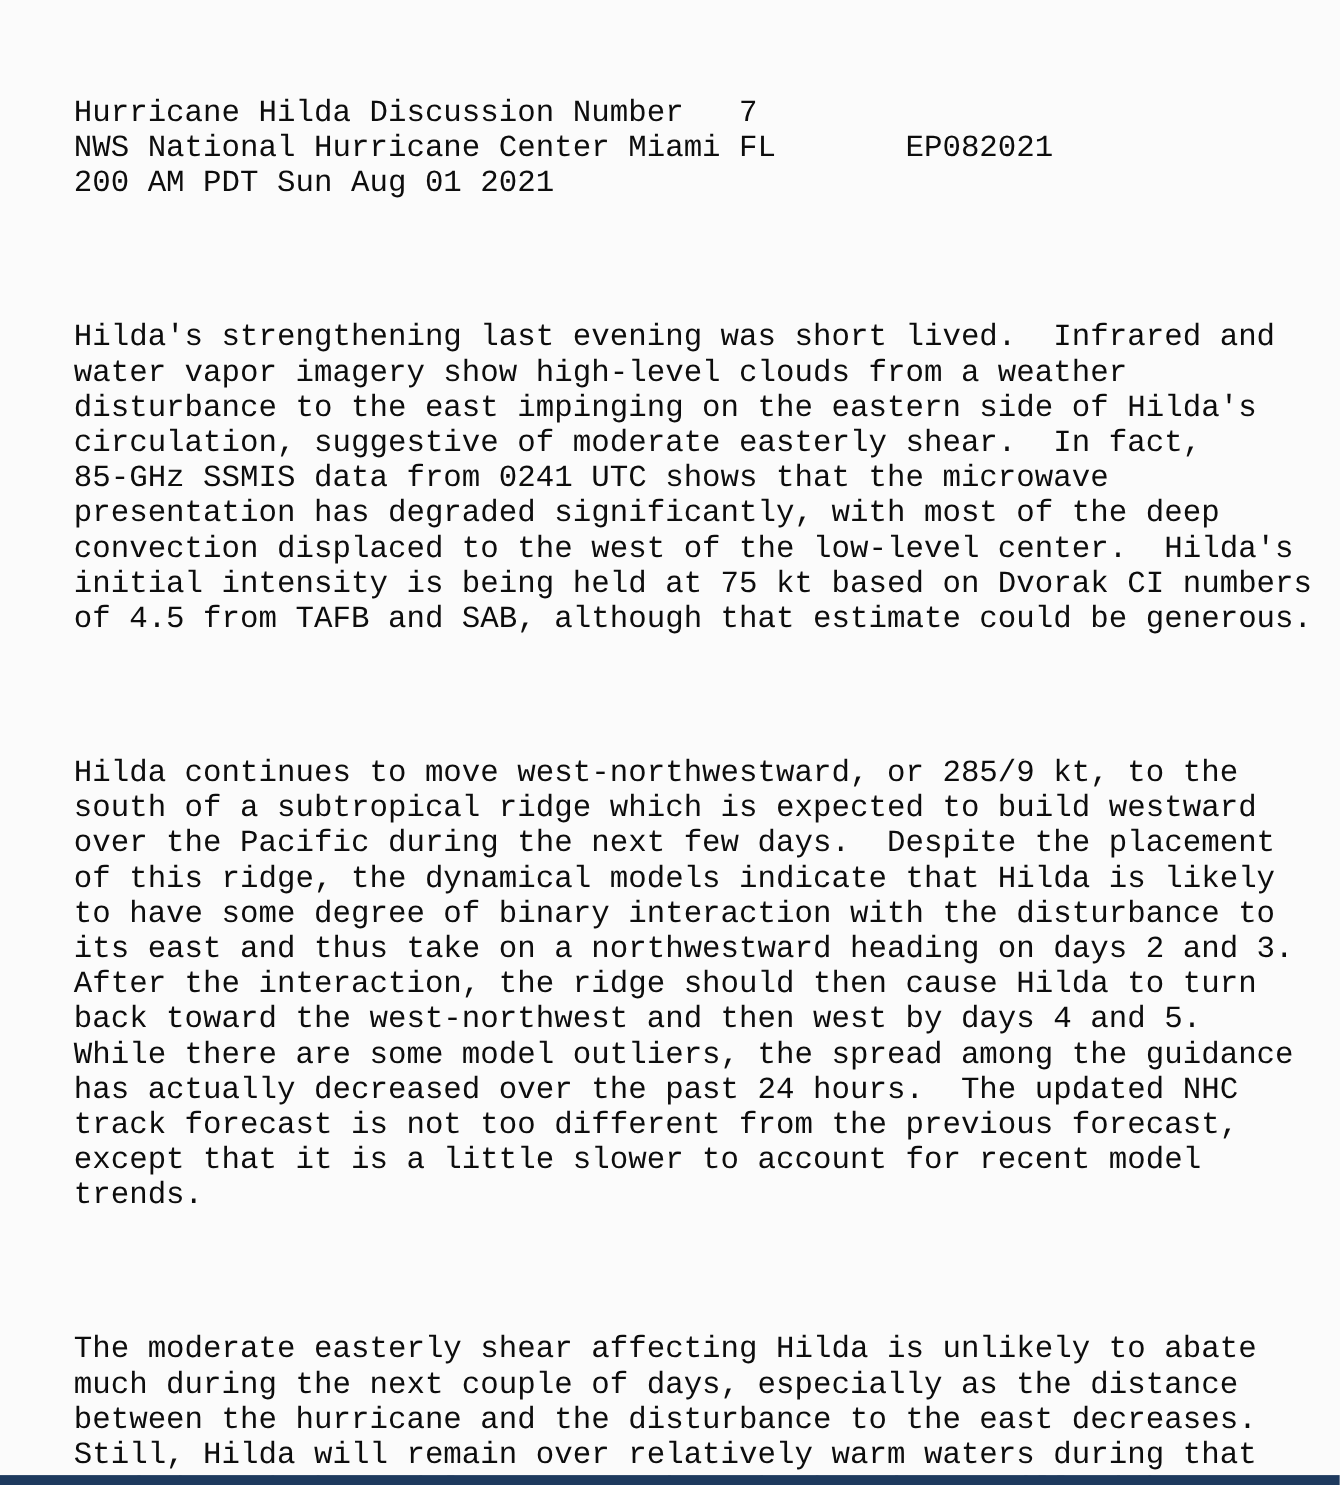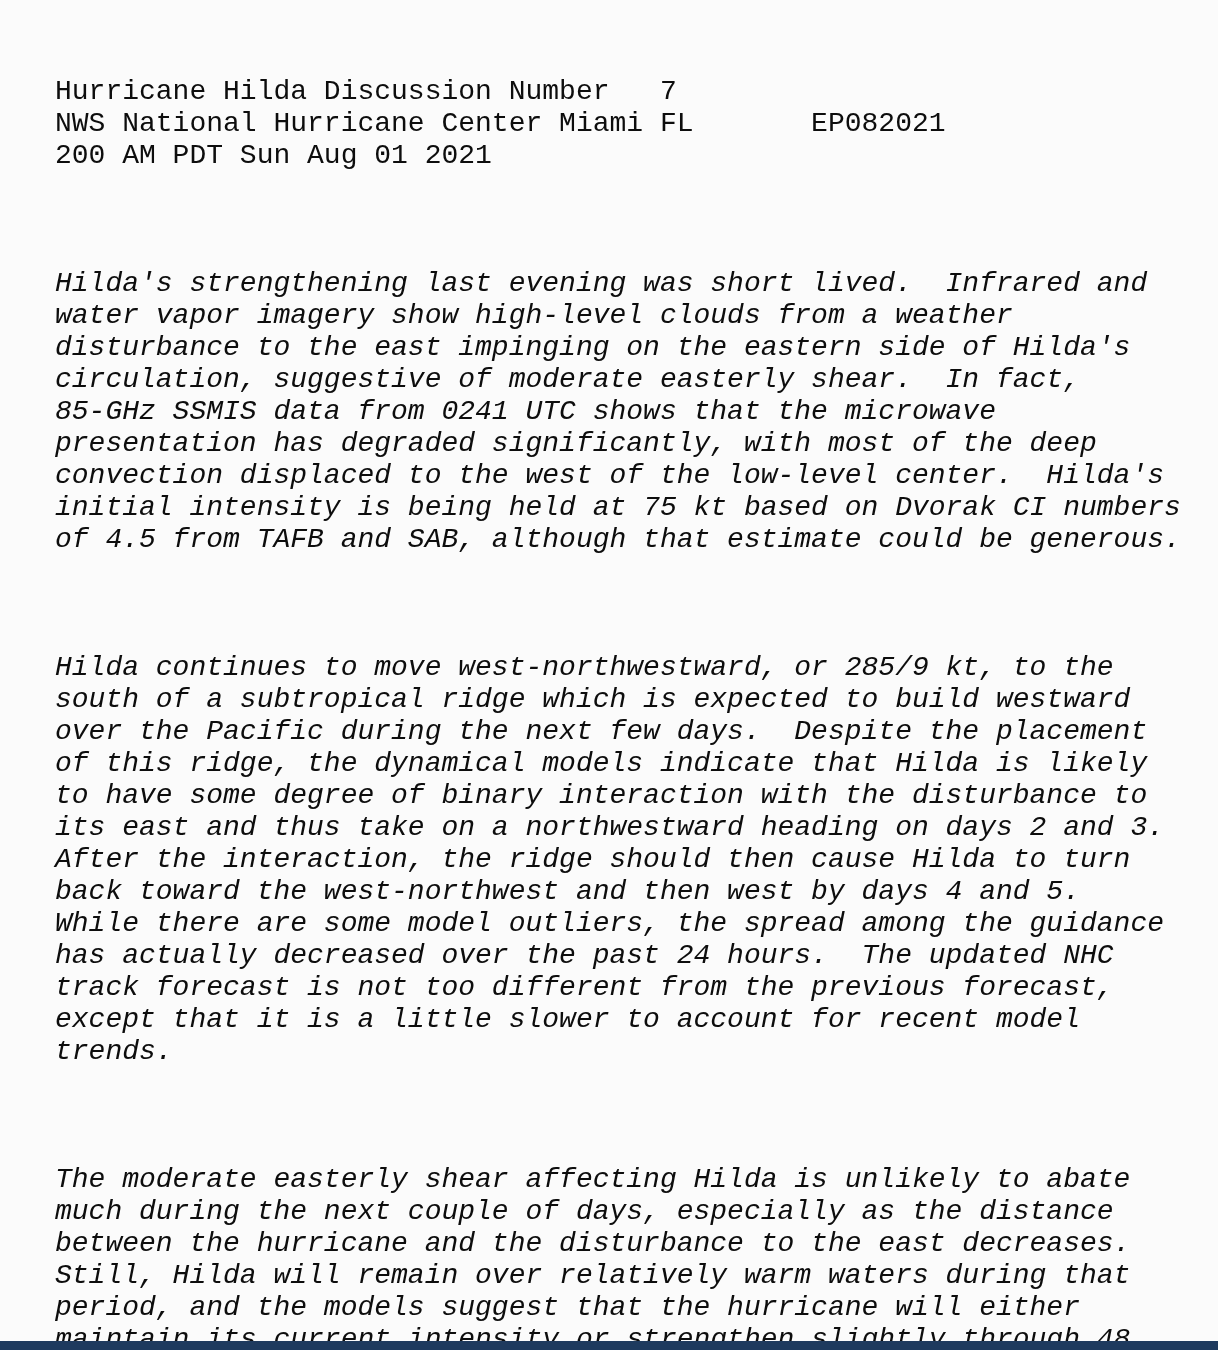--- a/index.html
+++ b/index.html
@@ -26,7 +26,7 @@
     letter-spacing: 0;
   }
   .doc .block {
-    margin: 0;
+    margin: 12px;
     white-space: pre;
   }
   .doc .block + .block {

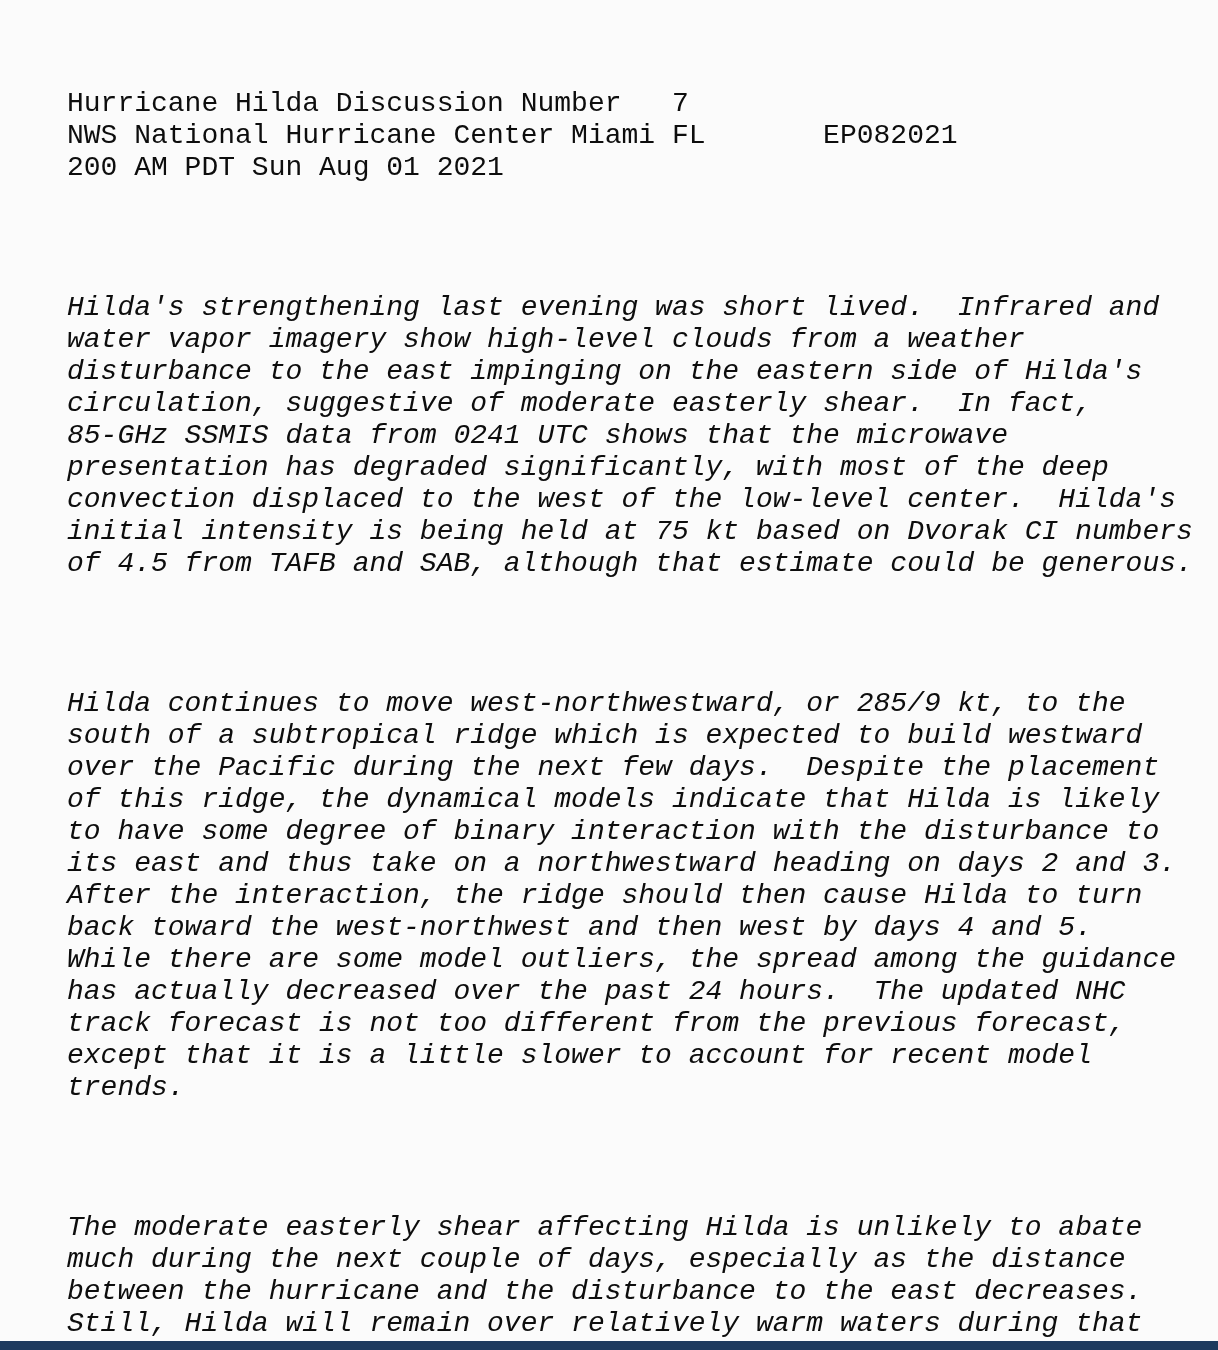--- a/index.html
+++ b/index.html
@@ -31,7 +31,6 @@
   }
   .doc .block + .block {
     margin-top: 32px; 
-    font-style: italic;
   }
   .bottom-bar {
     position: absolute;

